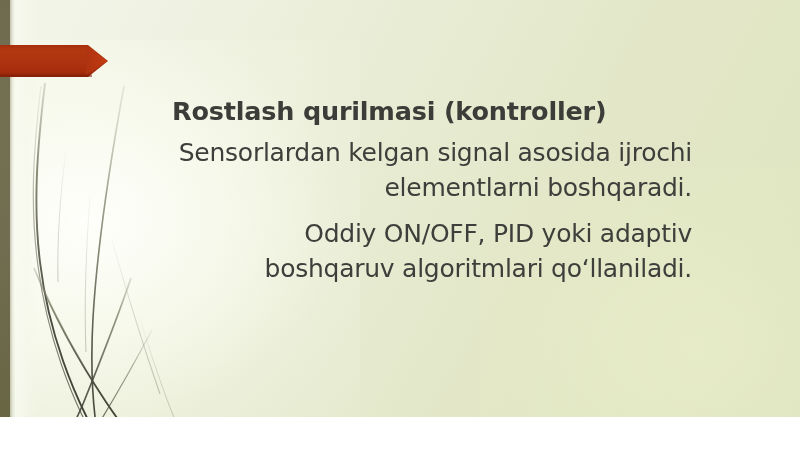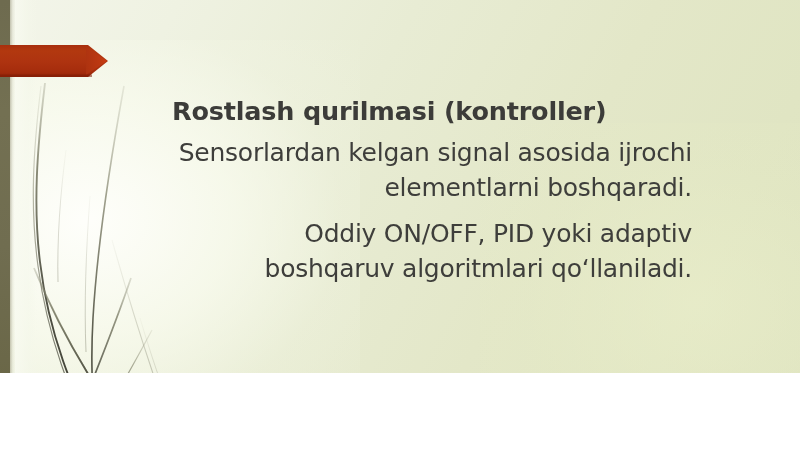--- a/index.html
+++ b/index.html
@@ -14,7 +14,7 @@
   .slide {
     position: relative;
     width: 800px;
-    height: 373px;
+    height: 417px;
     overflow: hidden;
     background: #E3E7C7;
   }

